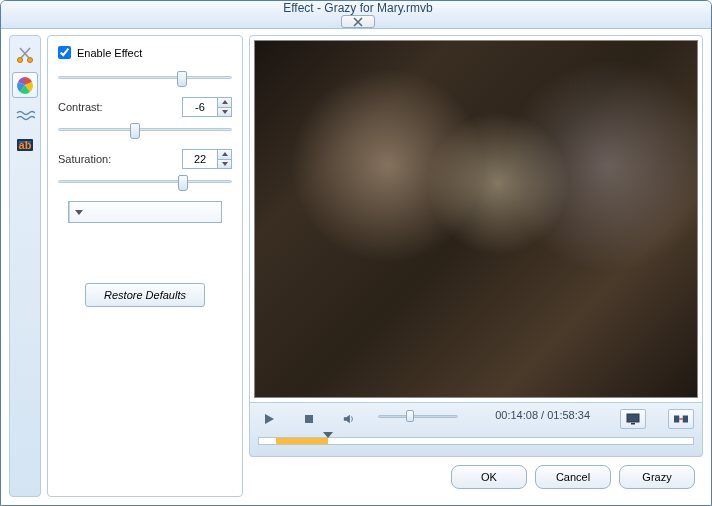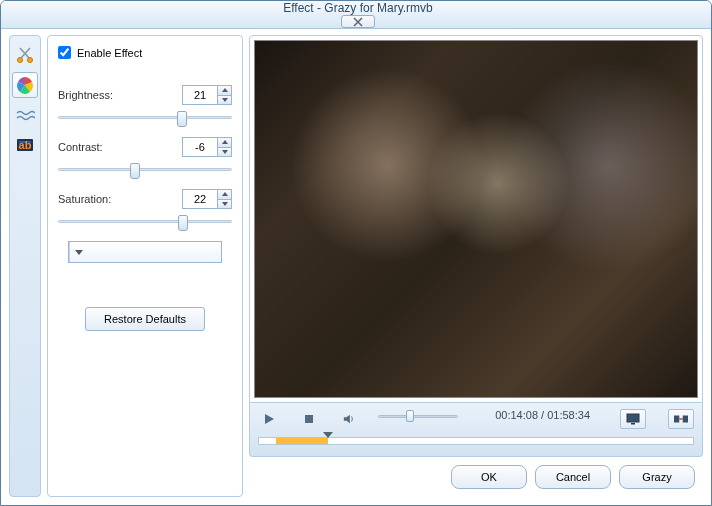--- a/index.html
+++ b/index.html
@@ -20,7 +20,7 @@
 .tool svg { width:20px; height:20px; }
 
 .effects-panel { width: 196px; background:#fff; border:1px solid #b5cde2; border-radius:4px; padding: 10px 10px; display:flex; flex-direction:column; }
-.enable-row { display:flex; align-items:center; gap:6px; margin-bottom: 26px; }
+.enable-row { display:flex; align-items:center; gap:6px; margin-bottom: 12px; }
 .enable-row input { width:13px; height:13px; }
 .ctrl-group { margin-bottom: 14px; }
 .ctrl-head { display:flex; align-items:center; justify-content:space-between; margin-bottom: 6px; }

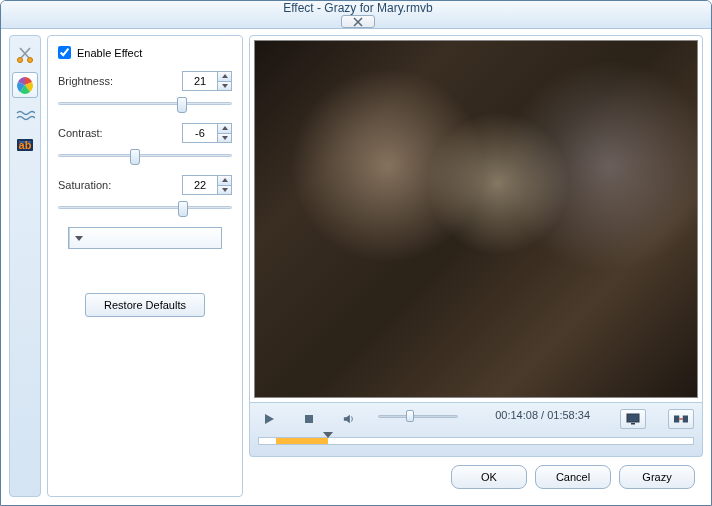--- a/index.html
+++ b/index.html
@@ -123,24 +123,6 @@
       </label>
 
       <div class="ctrl-group">
-        <div class="ctrl-head">
-          <span class="ctrl-label">Brightness:</span>
-          <div class="spinner">
-            <input value="21" style="">
-            <div class="arrows">
-              <div>
-                  <svg viewBox="0 0 6 4">
-                    <path d="M0 4 L3 0 L6 4 Z" fill="#556"></path>
-                  </svg>
-                </div>
-              <div>
-                  <svg viewBox="0 0 6 4">
-                    <path d="M0 0 L3 4 L6 0 Z" fill="#556"></path>
-                  </svg>
-                </div>
-            </div>
-          </div>
-        </div>
         <div class="slider-track">
           <div class="slider-rail"></div>
           <div class="slider-thumb" style="left:71%"></div>

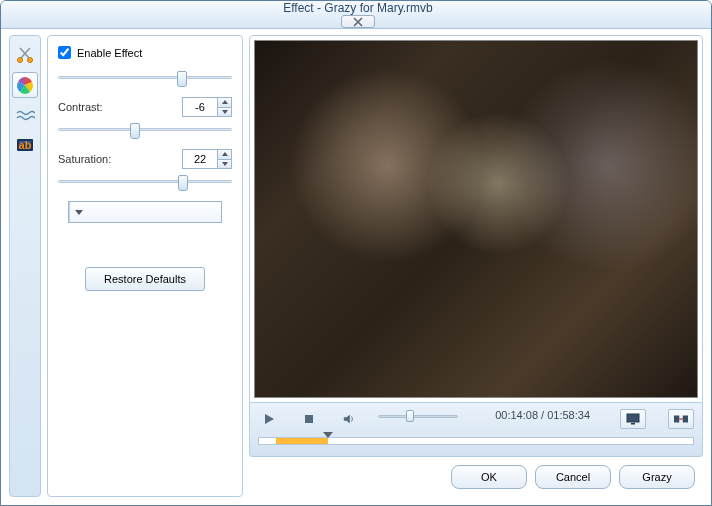--- a/index.html
+++ b/index.html
@@ -41,7 +41,7 @@
 .combo span { flex:1; padding-left:8px; }
 .combo .dd { width:18px; height:100%; display:flex; align-items:center; justify-content:center; border-left:1px solid #c2d4e4; }
 
-.restore-btn { margin: 44px auto 0 auto; width: 120px; height: 24px; background:linear-gradient(#fbfdff,#e4edf6); border:1px solid #9bb5ce; border-radius:3px; cursor:pointer; display:flex; align-items:center; justify-content:center; }
+.restore-btn { margin: 60px auto 0 auto; width: 120px; height: 24px; background:linear-gradient(#fbfdff,#e4edf6); border:1px solid #9bb5ce; border-radius:3px; cursor:pointer; display:flex; align-items:center; justify-content:center;font-style:italic; }
 
 .right-side { flex:1; display:flex; flex-direction:column; }
 .preview-frame { flex:1; background:#fff; border:1px solid #b5cde2; border-radius:4px 4px 0 0; padding:4px; display:flex; flex-direction:column; }

